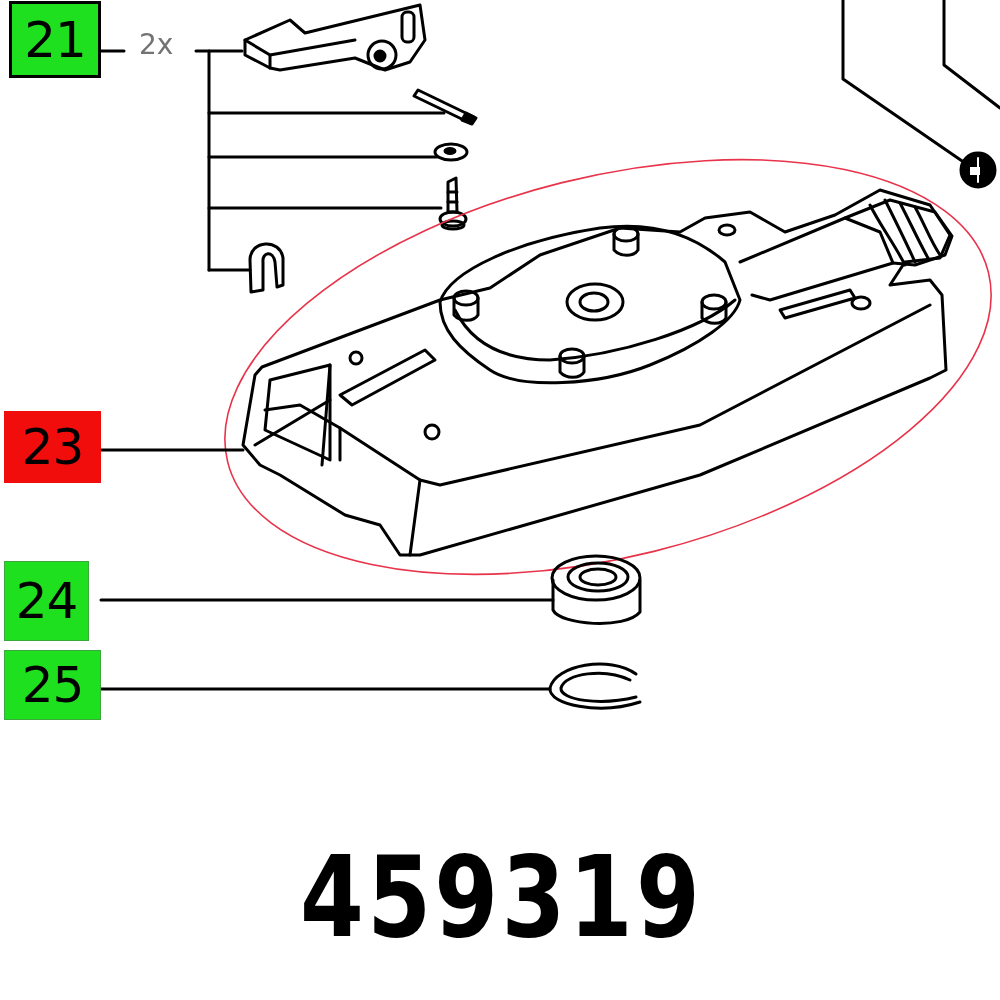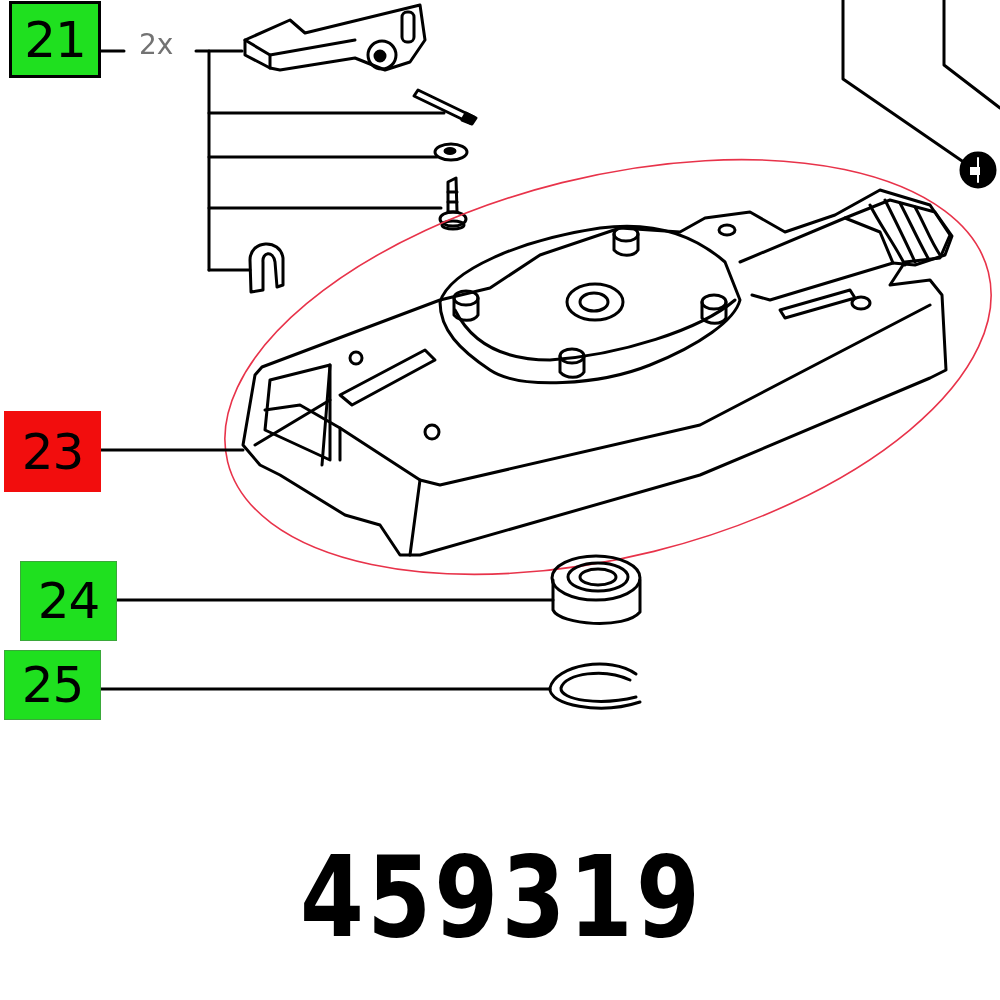--- a/index.html
+++ b/index.html
@@ -15,7 +15,7 @@
   .label.red   { background: #f20d0d; }
   .label.boxed { border: 3px solid #000; }
   #lbl-21 { left: 9px;  top: 1px;  width: 92px; height: 77px; }
-  #lbl-23 { left: 4px;  top: 411px; width: 97px; height: 81px; }
+  #lbl-23 { left: 4px;  top: 411px; width: 97px; height: 72px; }
   #lbl-24 { left: 4px;  top: 561px; width: 97px; height: 80px; margin-left: 16px; }
   #lbl-25 { left: 4px;  top: 650px; width: 97px; height: 70px; }
   .qty { position: absolute; left: 131px; top: 28px; font-size: 28px; color: #737373;

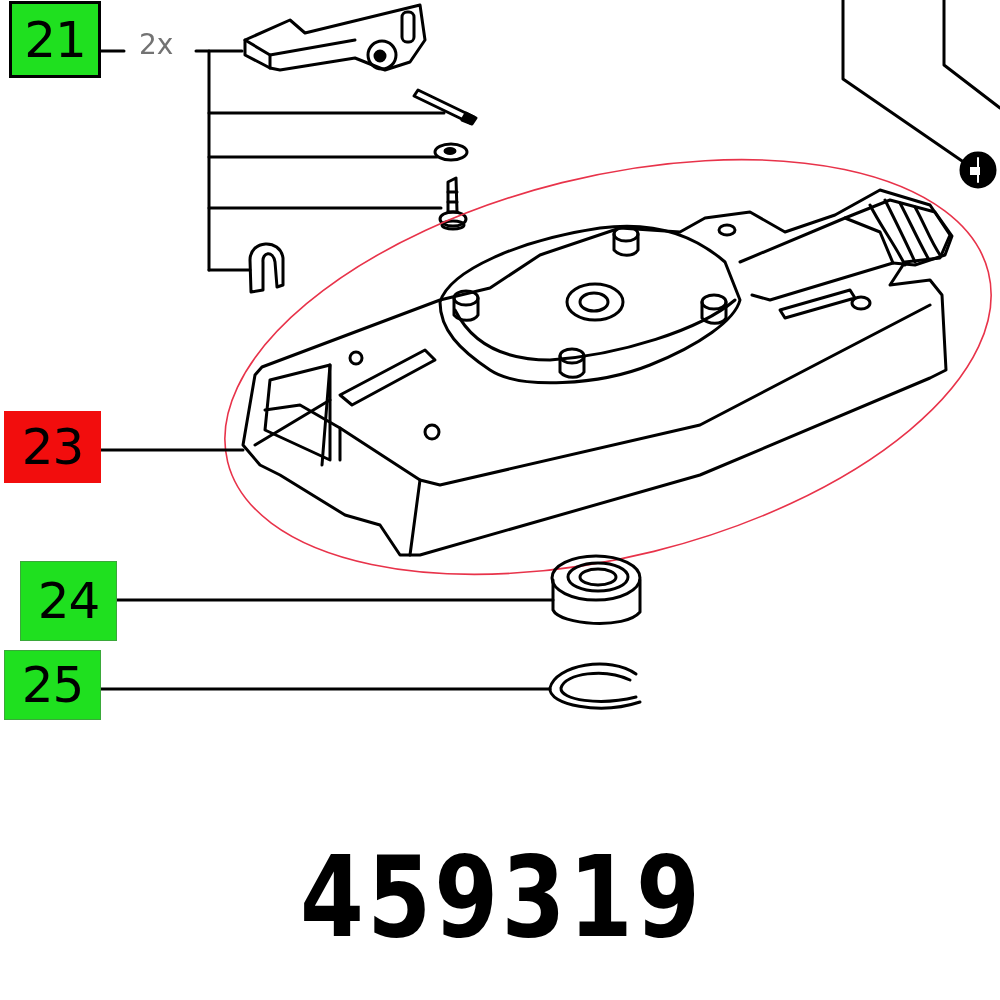--- a/index.html
+++ b/index.html
@@ -16,7 +16,7 @@
   .label.boxed { border: 3px solid #000; }
   #lbl-21 { left: 9px;  top: 1px;  width: 92px; height: 77px; }
   #lbl-23 { left: 4px;  top: 411px; width: 97px; height: 72px; }
-  #lbl-24 { left: 4px;  top: 561px; width: 97px; height: 80px; margin-left: 16px; }
+  #lbl-24 { left: 4px;  top: 561px; width: 85px; height: 80px; }
   #lbl-25 { left: 4px;  top: 650px; width: 97px; height: 70px; }
   .qty { position: absolute; left: 131px; top: 28px; font-size: 28px; color: #737373;
          font-family: "DejaVu Sans", sans-serif; margin-left: 8px; }

